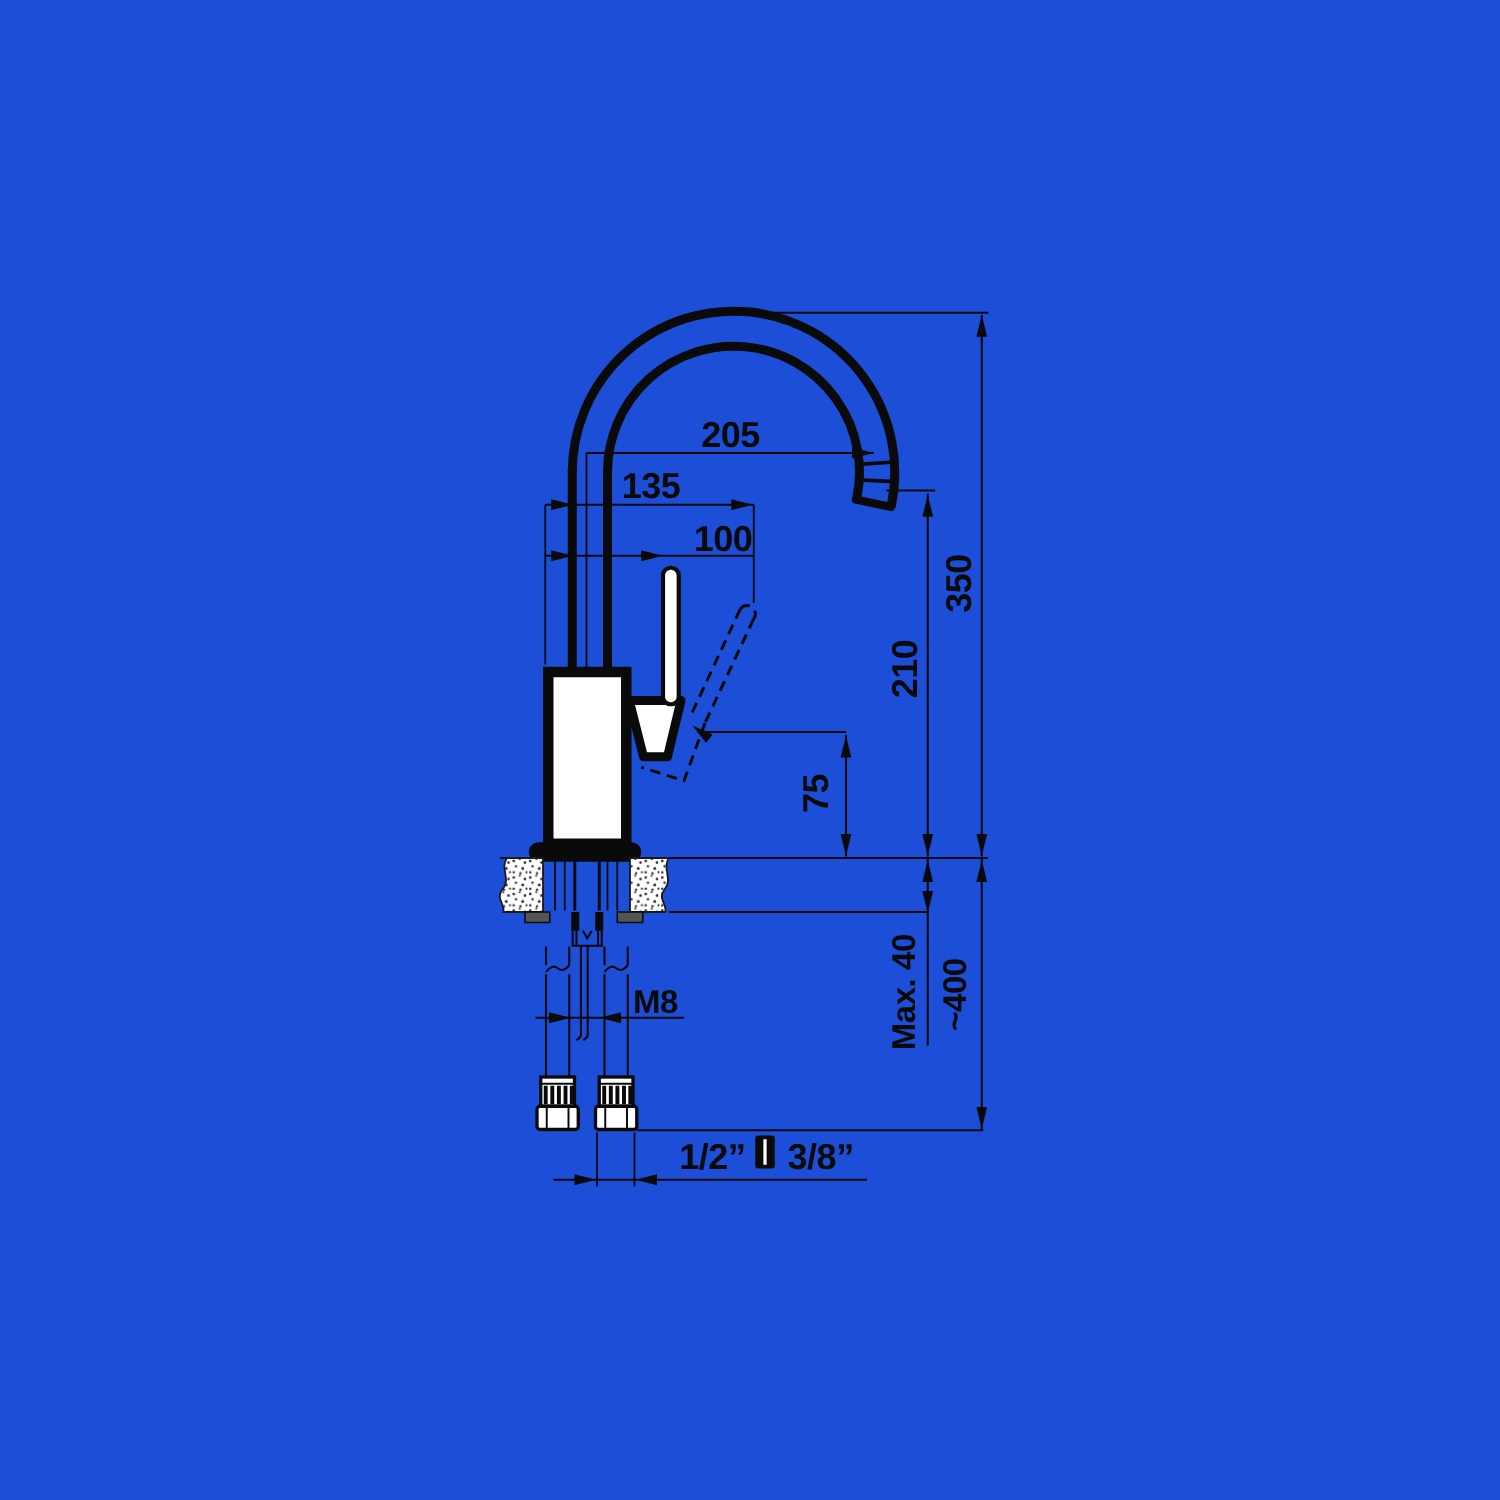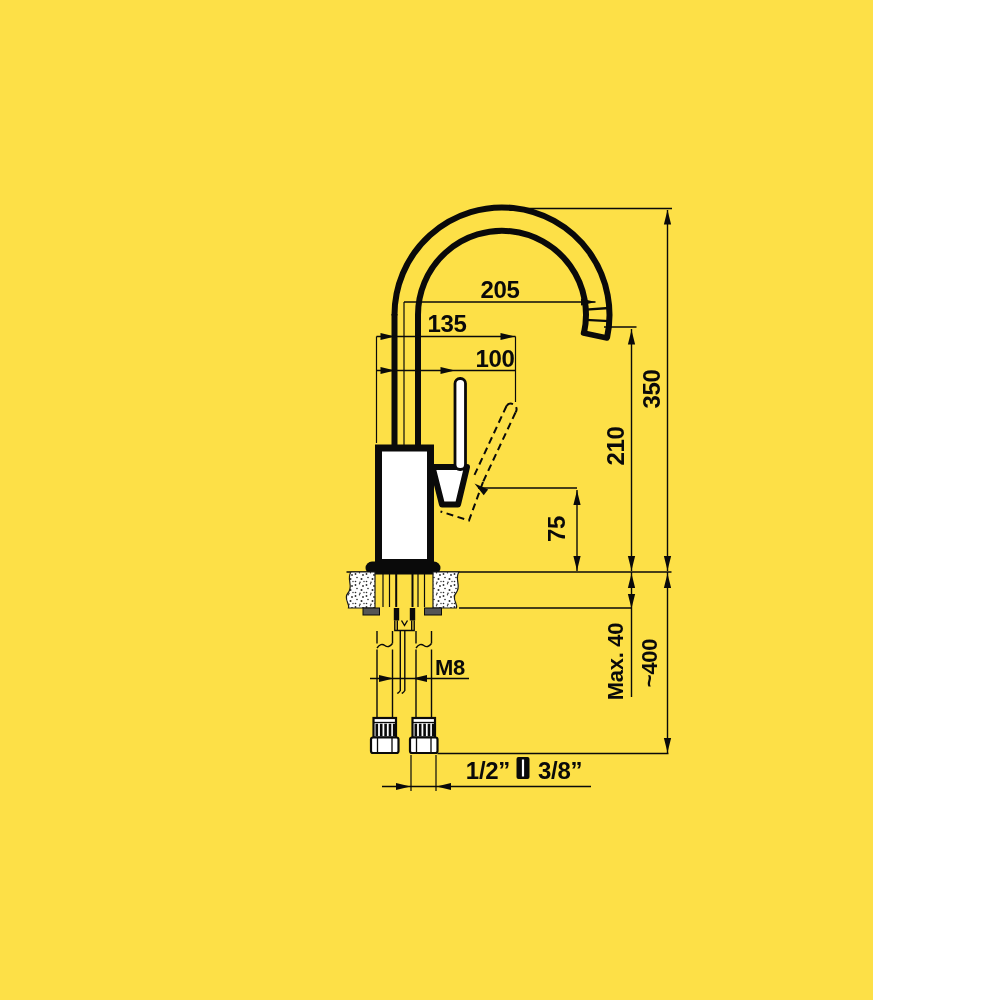--- a/index.html
+++ b/index.html
@@ -3,7 +3,7 @@
 <meta charset="utf-8">
 <style>
   html,body{margin:0;padding:0;background:#ffffff;}
-  .canvas{position:relative;width:860px;height:1000px;background:#fde047;overflow:hidden;padding-left:13px;}
+  .canvas{position:relative;width:1000px;height:1000px;background:#1d4ed8;overflow:hidden;}
   svg{display:block;}
   .dim   { font:700 24px "Liberation Sans", sans-serif; letter-spacing:-0.3px; fill:#0a0a0a; }
   .dim-sm{ font:700 22px "Liberation Sans", sans-serif; letter-spacing:-0.3px; fill:#0a0a0a; }

